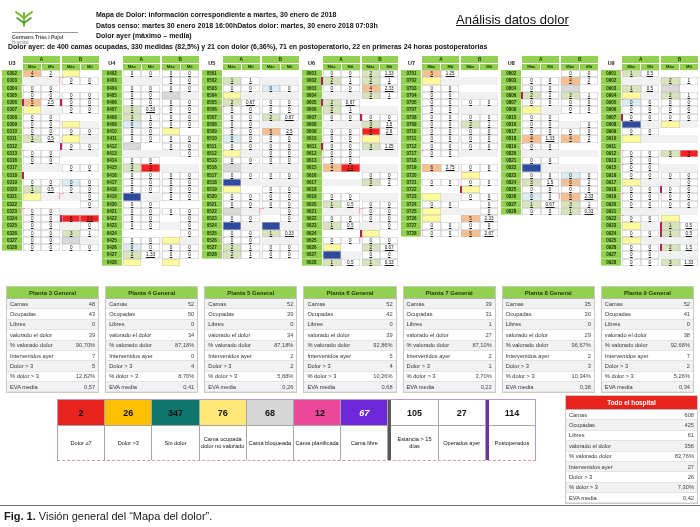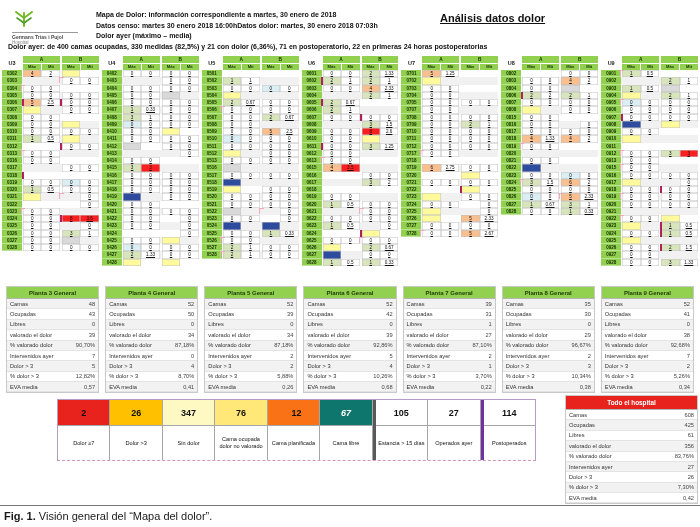--- a/index.html
+++ b/index.html
@@ -11,7 +11,7 @@
   #logo .lname{font-size:5px;font-weight:bold;color:#4a4a4a;white-space:nowrap}
   #logo .lsub{font-size:4.6px;color:#8a8a8a}
   #titleblock{position:absolute;left:96px;top:10px;font-size:7px;font-weight:bold;line-height:10.5px;white-space:nowrap}
-  #analysis{position:absolute;left:440px;top:12px;font-size:11px;font-weight:bold;text-decoration:underline;cursor:pointer}
+  #analysis{position:absolute;left:456px;top:12px;font-size:13px;font-weight:normal;text-decoration:underline;cursor:pointer}
   #summary{position:absolute;left:8px;top:43px;font-size:7px;font-weight:bold;white-space:nowrap}
   
   #map{position:absolute;left:2px;right:2px;top:56px;height:215px;display:flex;gap:3px}

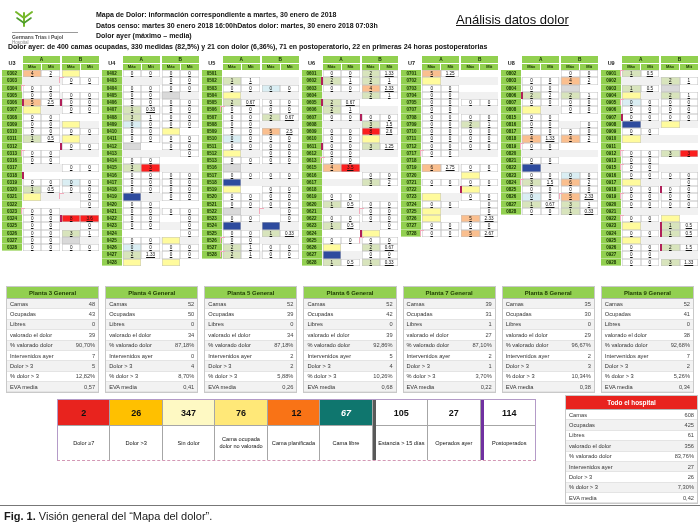--- a/index.html
+++ b/index.html
@@ -3591,7 +3591,7 @@
       <div class="leg-lab">Dolor &gt;3</div>
     </div>
     <div class="leg">
-      <div class="leg-num" style="background: #fef9c3; color: rgb(17, 17, 17);">347</div>
+      <div class="leg-num" style="background: #0f766e; color: rgb(17, 17, 17);">347</div>
       <div class="leg-lab">Sin dolor</div>
     </div>
     <div class="leg">

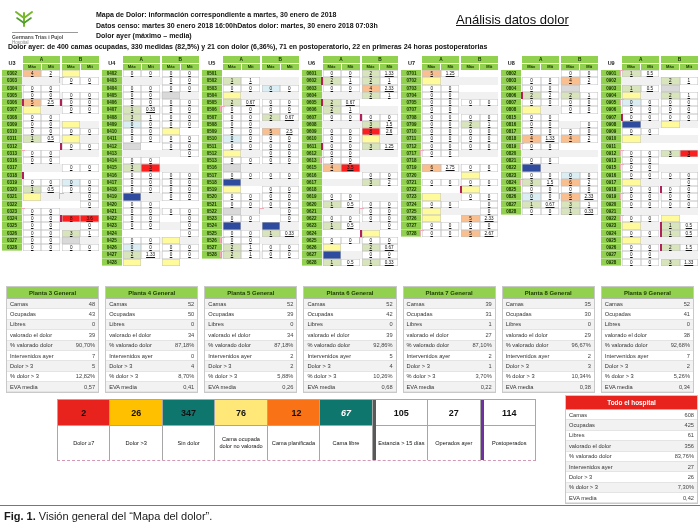--- a/index.html
+++ b/index.html
@@ -3599,6 +3599,10 @@
       <div class="leg-lab">Cama ocupada dolor no valorado</div>
     </div>
     <div class="leg">
+      <div class="leg-num" style="background: rgb(214, 214, 214); color: rgb(17, 17, 17);">68</div>
+      <div class="leg-lab">Cama bloqueada</div>
+    </div>
+    <div class="leg">
       <div class="leg-num" style="background: #f97316; color: rgb(17, 17, 17); padding-left: 6px;">12</div>
       <div class="leg-lab">Cama planificada</div>
     </div>

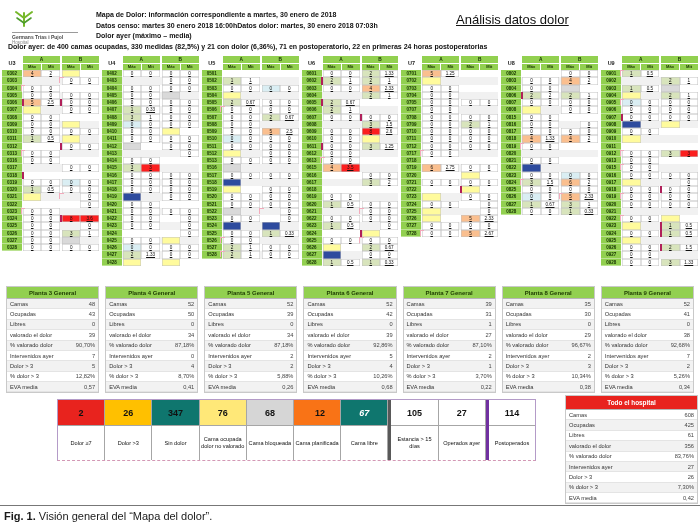--- a/index.html
+++ b/index.html
@@ -3603,7 +3603,7 @@
       <div class="leg-lab">Cama bloqueada</div>
     </div>
     <div class="leg">
-      <div class="leg-num" style="background: #f97316; color: rgb(17, 17, 17); padding-left: 6px;">12</div>
+      <div class="leg-num" style="background: #ec4899; color: rgb(17, 17, 17); padding-left: 6px;">12</div>
       <div class="leg-lab">Cama planificada</div>
     </div>
     <div class="leg">

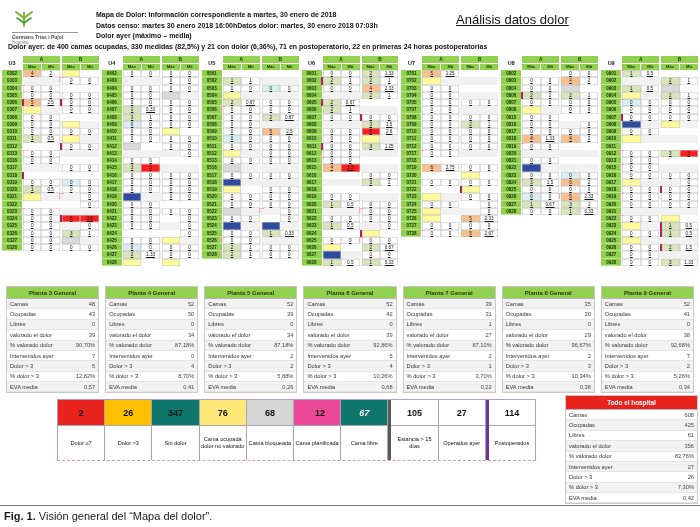--- a/index.html
+++ b/index.html
@@ -3607,7 +3607,7 @@
       <div class="leg-lab">Cama planificada</div>
     </div>
     <div class="leg">
-      <div class="leg-num" style="background: #0f766e; color: rgb(255, 255, 255); font-style: italic;">67</div>
+      <div class="leg-num" style="background: #6d28d9; color: rgb(255, 255, 255); font-style: italic;">67</div>
       <div class="leg-lab">Cama libre</div>
     </div>
     <div class="leg" style="border-left: 3px solid rgb(89, 89, 89); justify-content: flex-end;">

